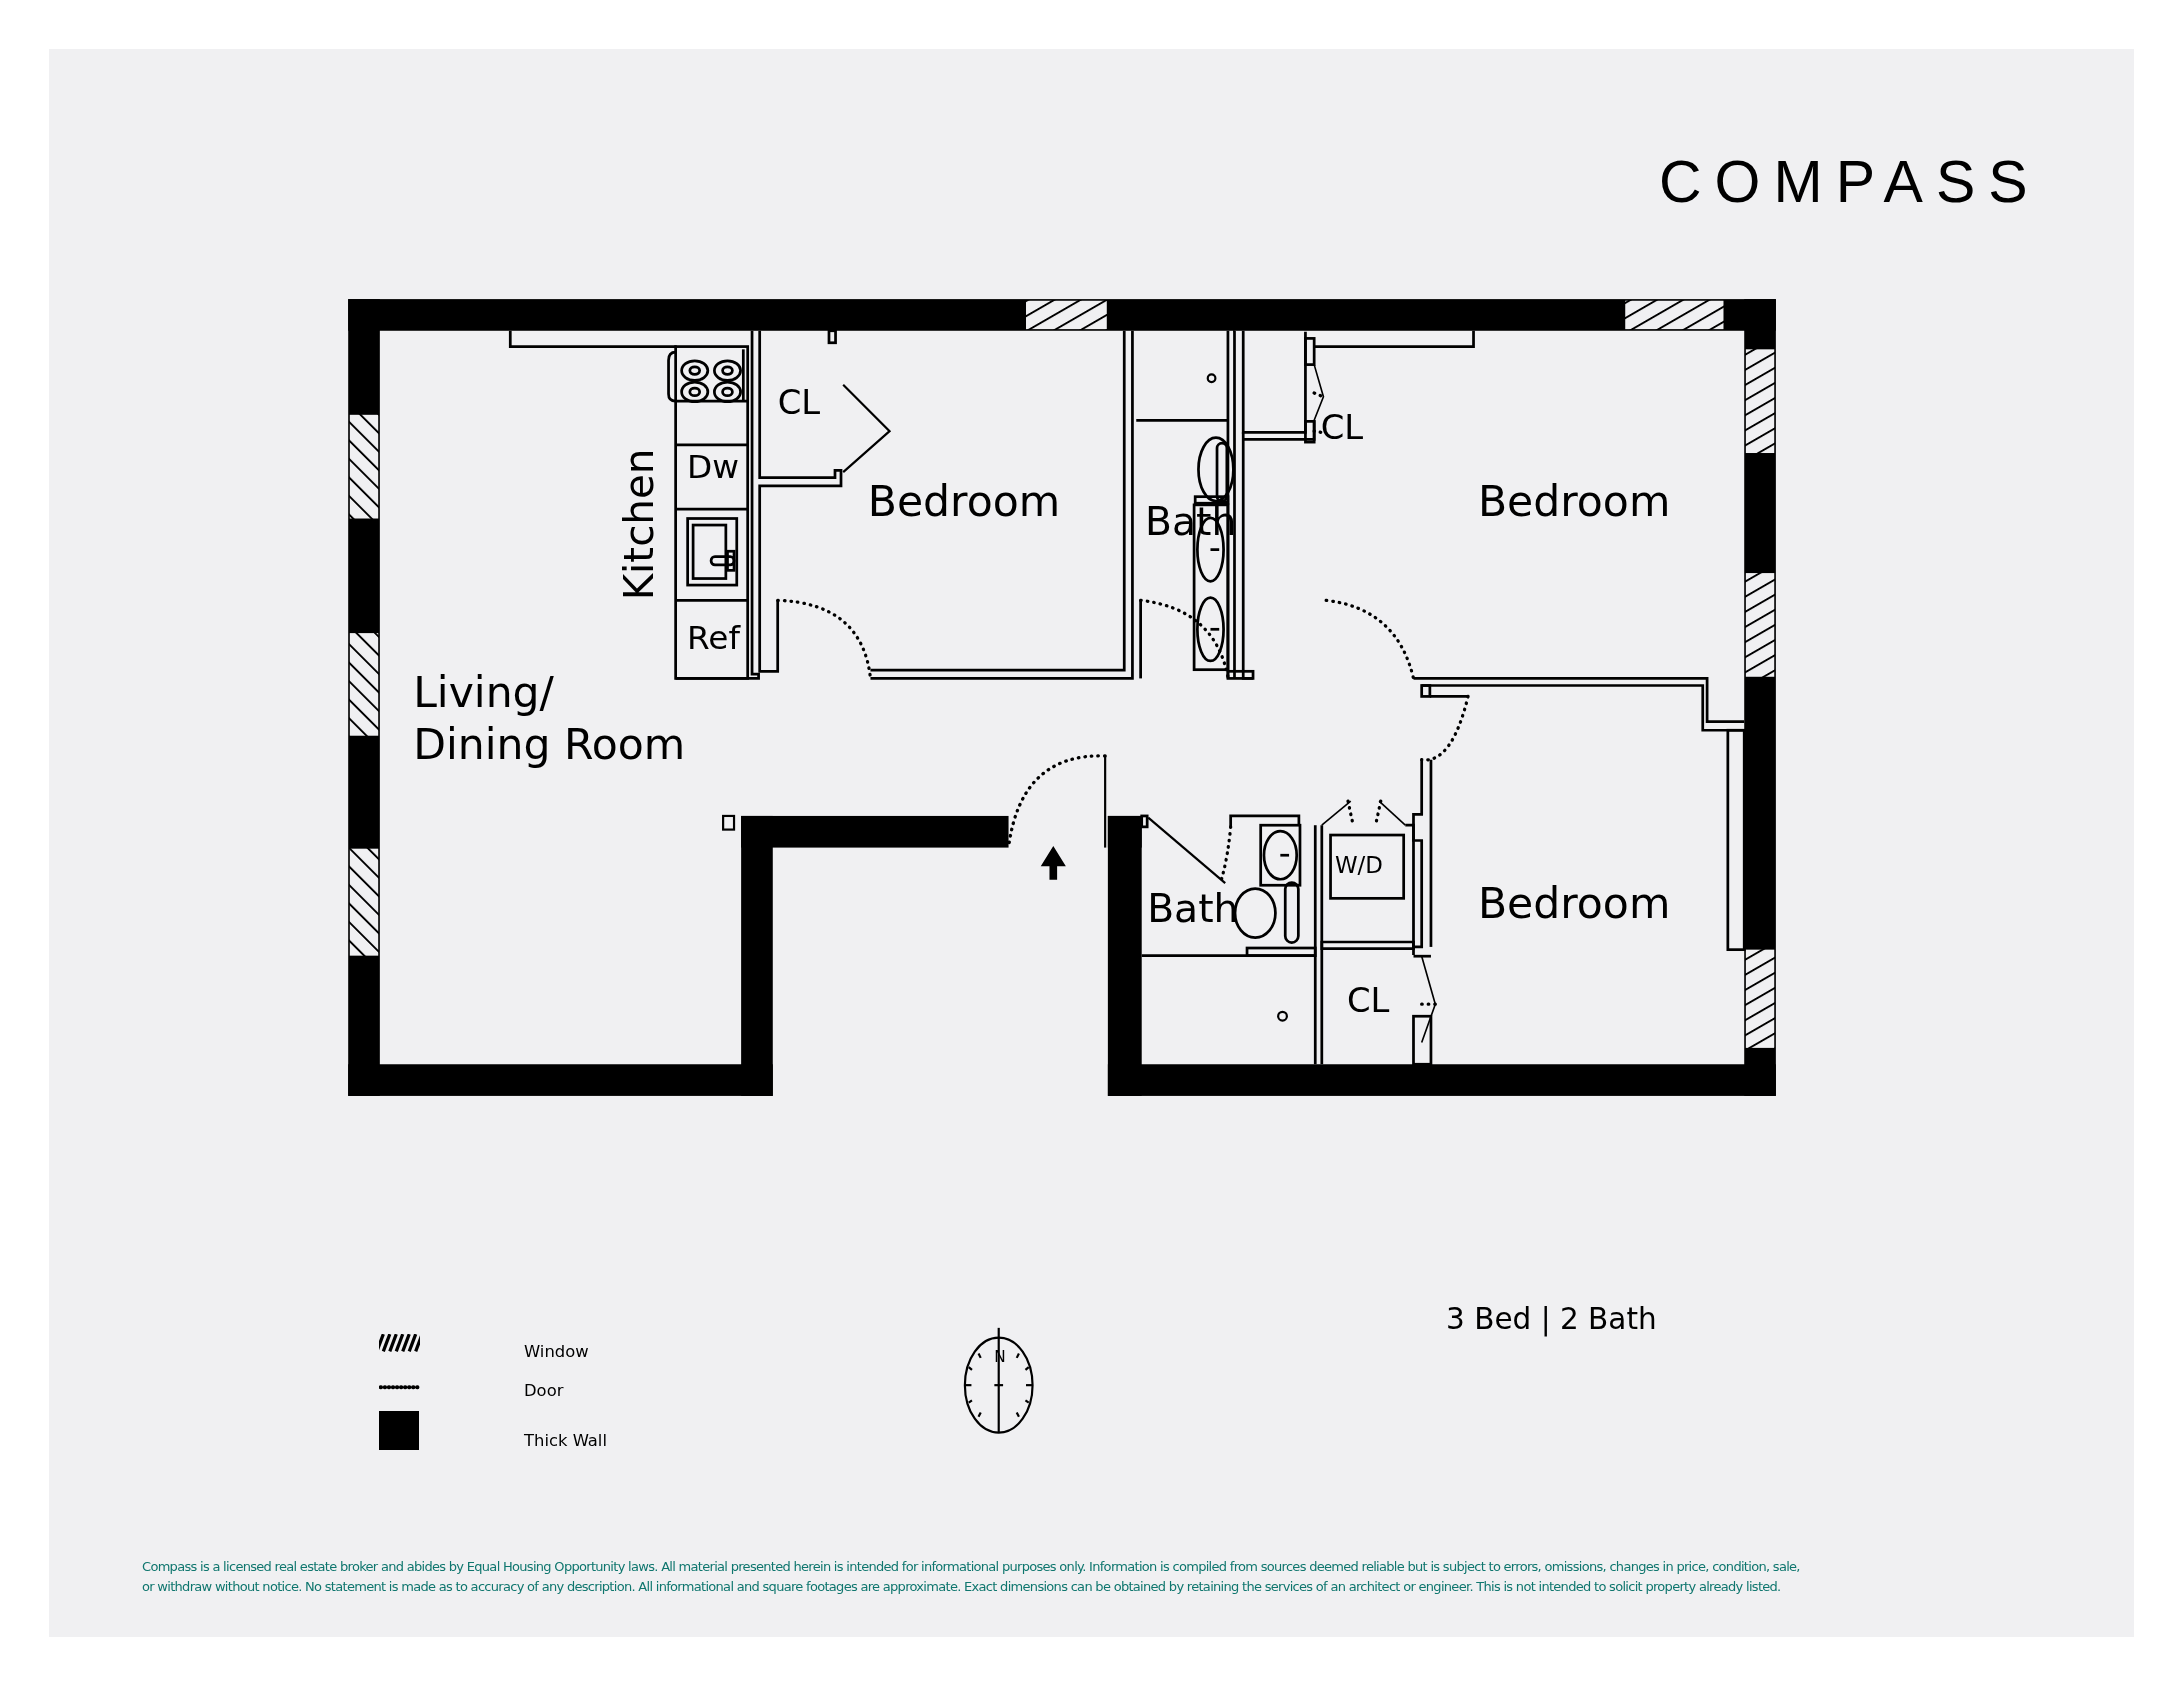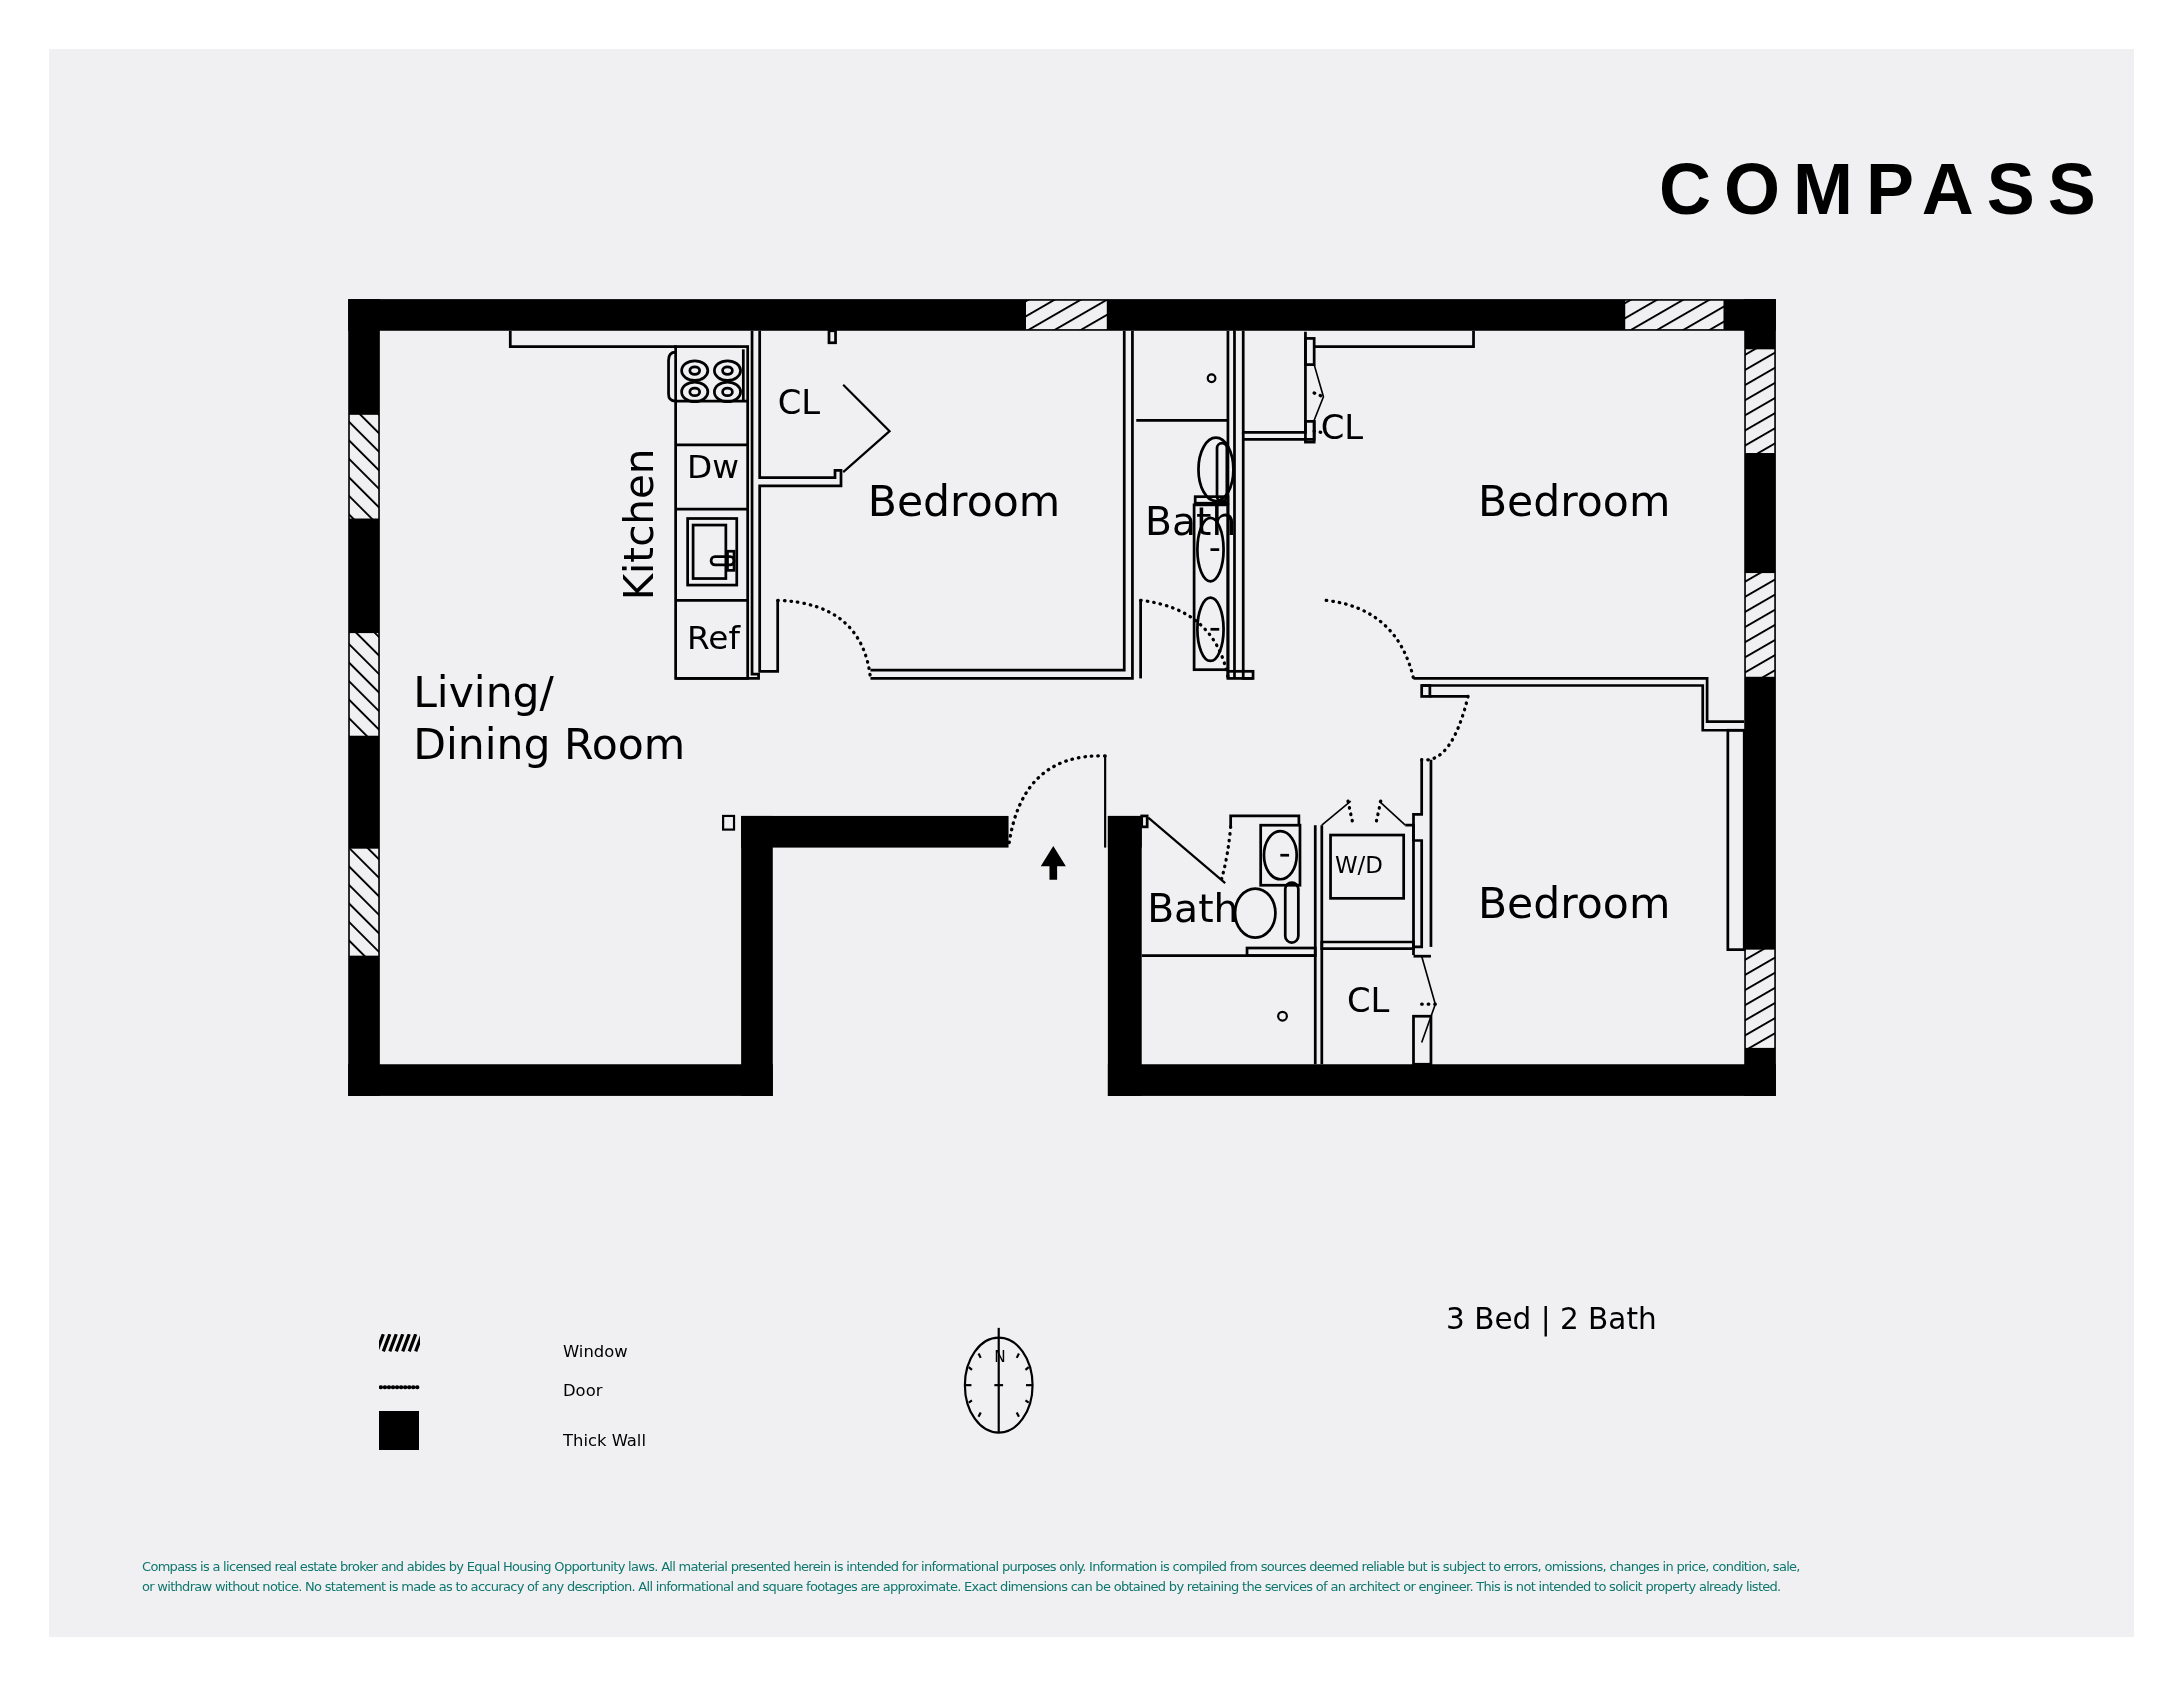--- a/index.html
+++ b/index.html
@@ -5,7 +5,7 @@
   html, body { margin: 0; padding: 0; background: #ffffff; }
   body { width: 2183px; height: 1687px; position: relative; overflow: hidden; font-family: "Liberation Sans", sans-serif; }
   .panel { position: absolute; left: 49px; top: 49px; width: 2085px; height: 1588px; background: #f0f0f2; }
-  .logo { position: absolute; left: 1659px; top: 153px; font-family: "Liberation Sans", sans-serif; font-size: 72px; letter-spacing: 13px; color: #000; font-weight: 700; line-height: 1; }
+  .logo { position: absolute; left: 1659px; top: 153px; font-family: "Liberation Sans", sans-serif; font-size: 59px; letter-spacing: 13px; color: #000; font-weight: 400; line-height: 1; }
   .plan { position: absolute; left: 0; top: 0; }
   .room-label { font-family: "DejaVu Sans", sans-serif; fill: #000; }
   .legend { position: absolute; left: 379px; top: 1343px; }

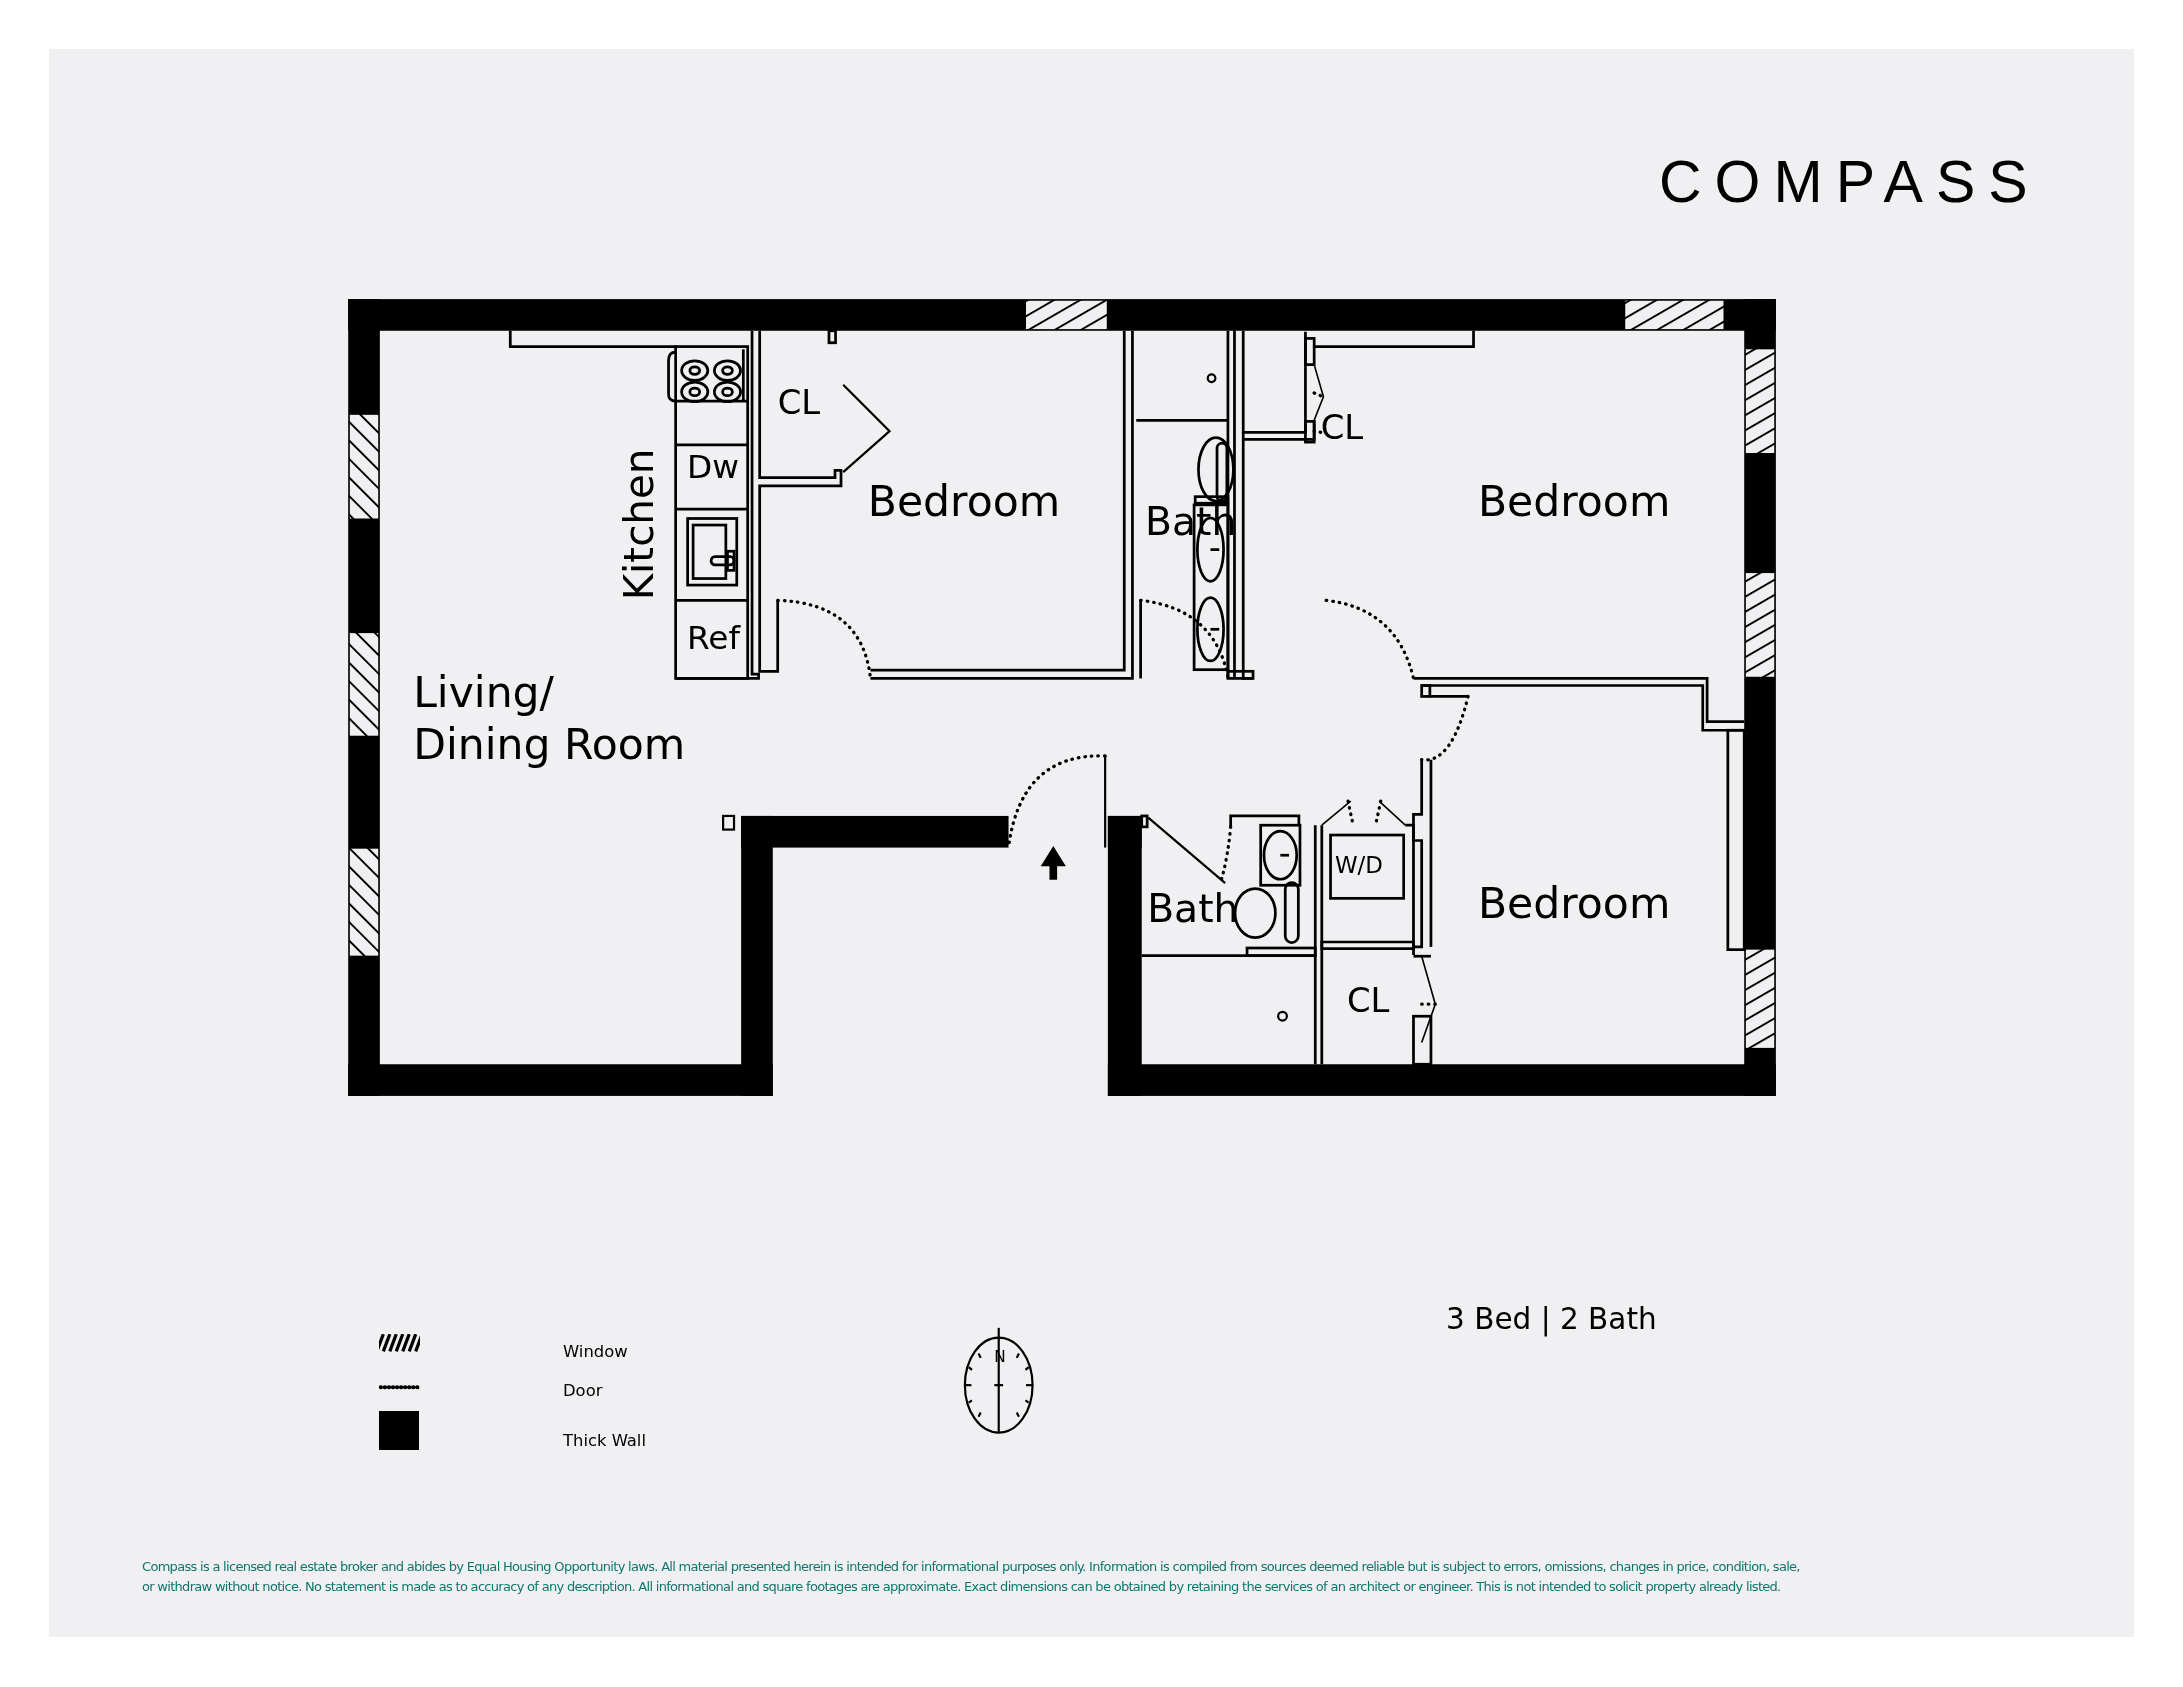--- a/index.html
+++ b/index.html
@@ -10,7 +10,7 @@
   .room-label { font-family: "DejaVu Sans", sans-serif; fill: #000; }
   .legend { position: absolute; left: 379px; top: 1343px; }
   .legend-row { position: absolute; left: 0; display: flex; align-items: center; }
-  .legend-label { position: absolute; left: 145px; font-family: "DejaVu Sans", sans-serif; font-size: 16.4px; color: #000; white-space: nowrap; margin-left: 39px; }
+  .legend-label { position: absolute; left: 145px; font-family: "DejaVu Sans", sans-serif; font-size: 16.4px; color: #000; white-space: nowrap; }
   .swatch { position: absolute; left: 0; }
   .address { position: absolute; left: 1446px; top: 1305px; color: #000; }
   .addr-line1 { font-family: "DejaVu Sans", sans-serif; font-weight: bold; font-size: 41px; letter-spacing: -2.7px; line-height: 1; white-space: nowrap; }

